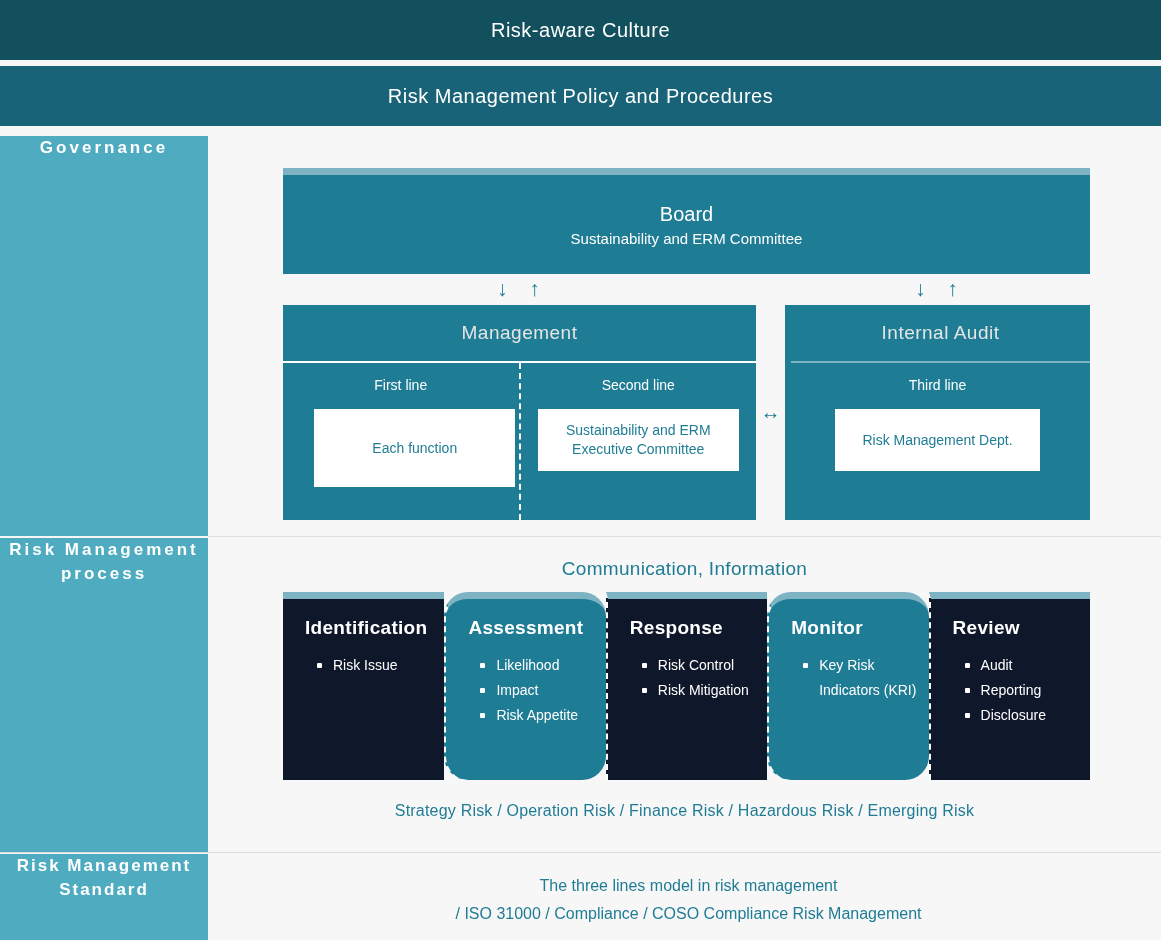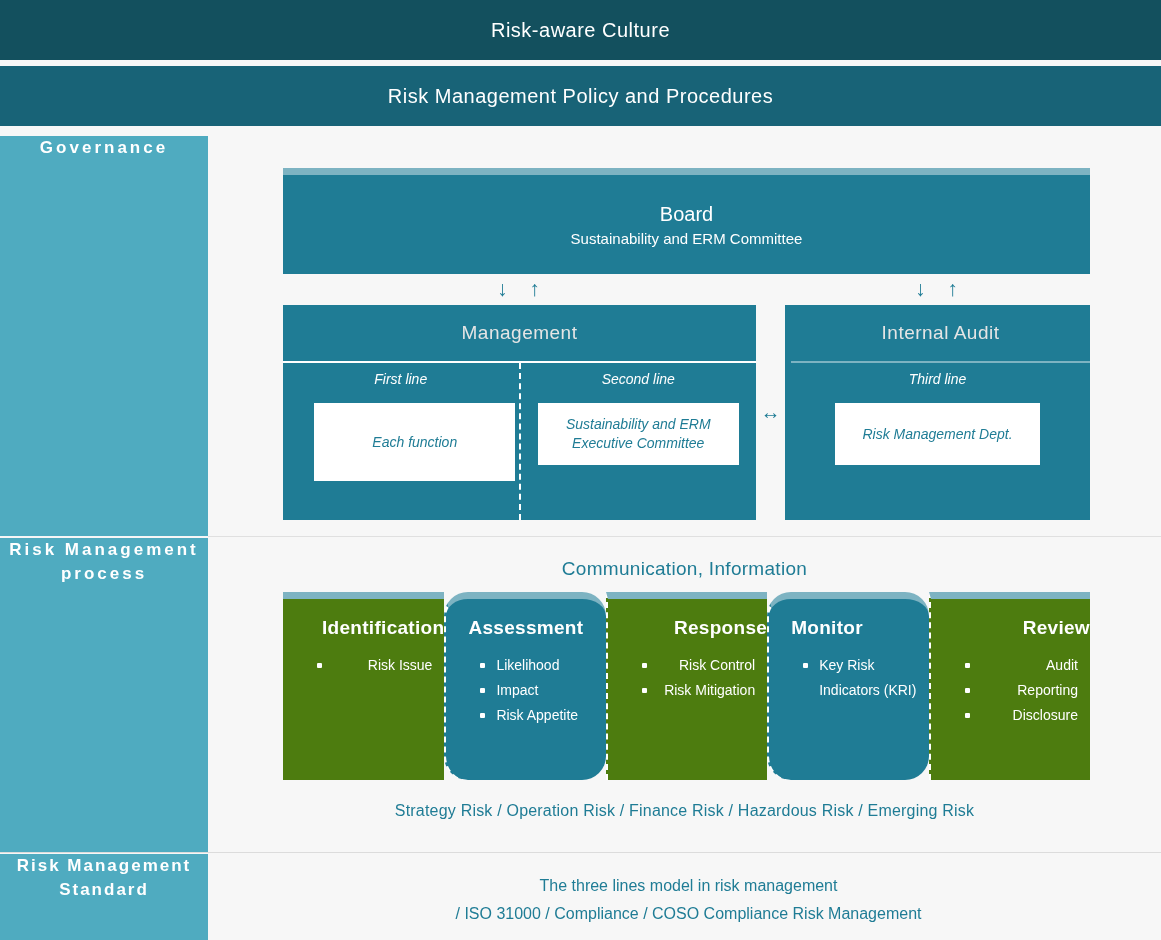--- a/index.html
+++ b/index.html
@@ -75,7 +75,7 @@
   .box-cols{display:flex;height:157px;}
   .col{
     flex:1;display:flex;flex-direction:column;align-items:center;
-    padding-top:8px;box-sizing:border-box;position:relative;font-style:italic;
+    padding-top:14px;box-sizing:border-box;position:relative;
   }
   .col-divider{border-left:2px dashed #ffffff;}
   .col-label{color:#ffffff;font-size:14px;margin-bottom:16px;}

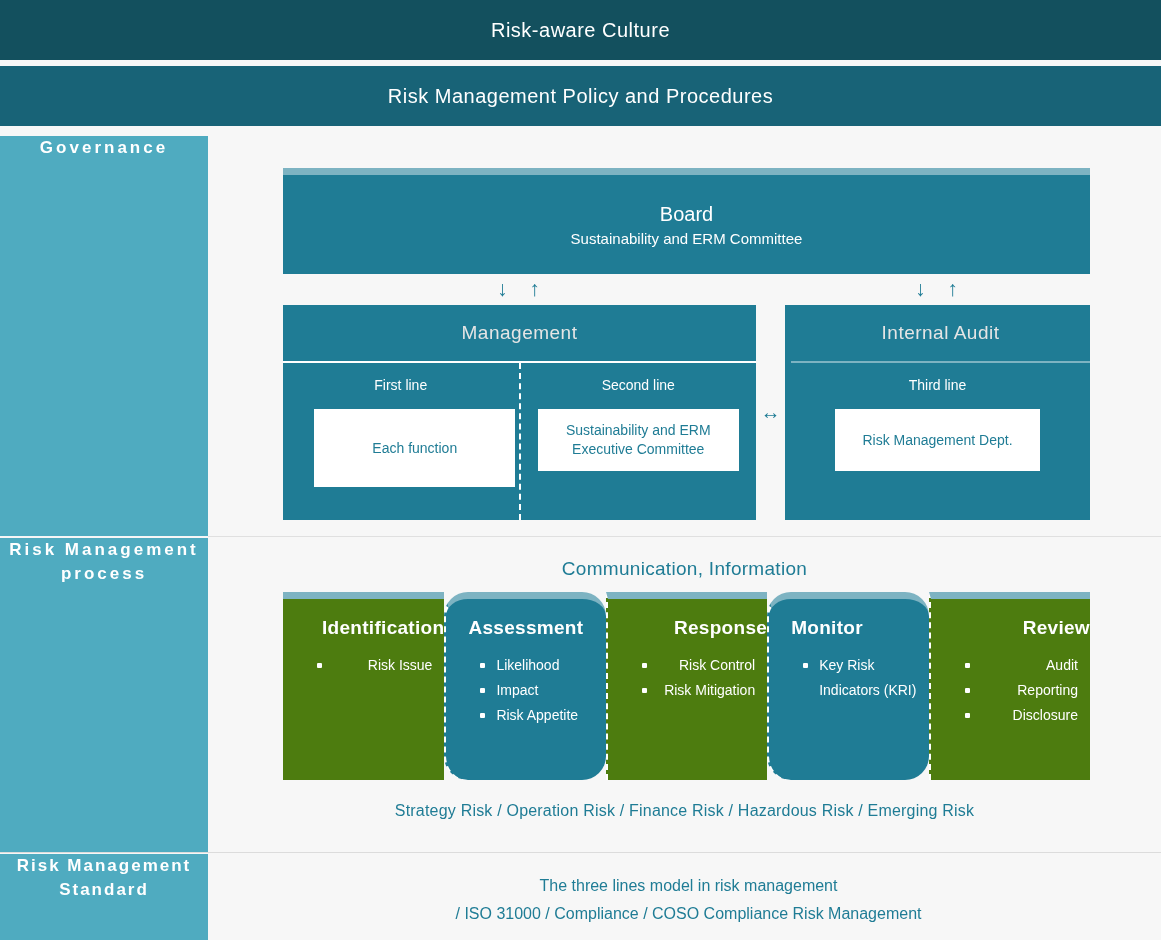--- a/index.html
+++ b/index.html
@@ -108,7 +108,7 @@
     border-top:7px solid #7db3c2;
     padding:18px 0 0 22px;color:#ffffff;
   }
-  .pcol.dark{background:#4d7c0f;text-align:right;}
+  .pcol.dark{background:#0f172a;}
   .pcol.light{background:#1f7c95;border-radius:24px;}
   .pcol.divider{border-left:2px dashed #ffffff;}
   .pcol h3{margin:0 0 14px 0;font-size:19px;font-weight:bold;letter-spacing:.3px;}

